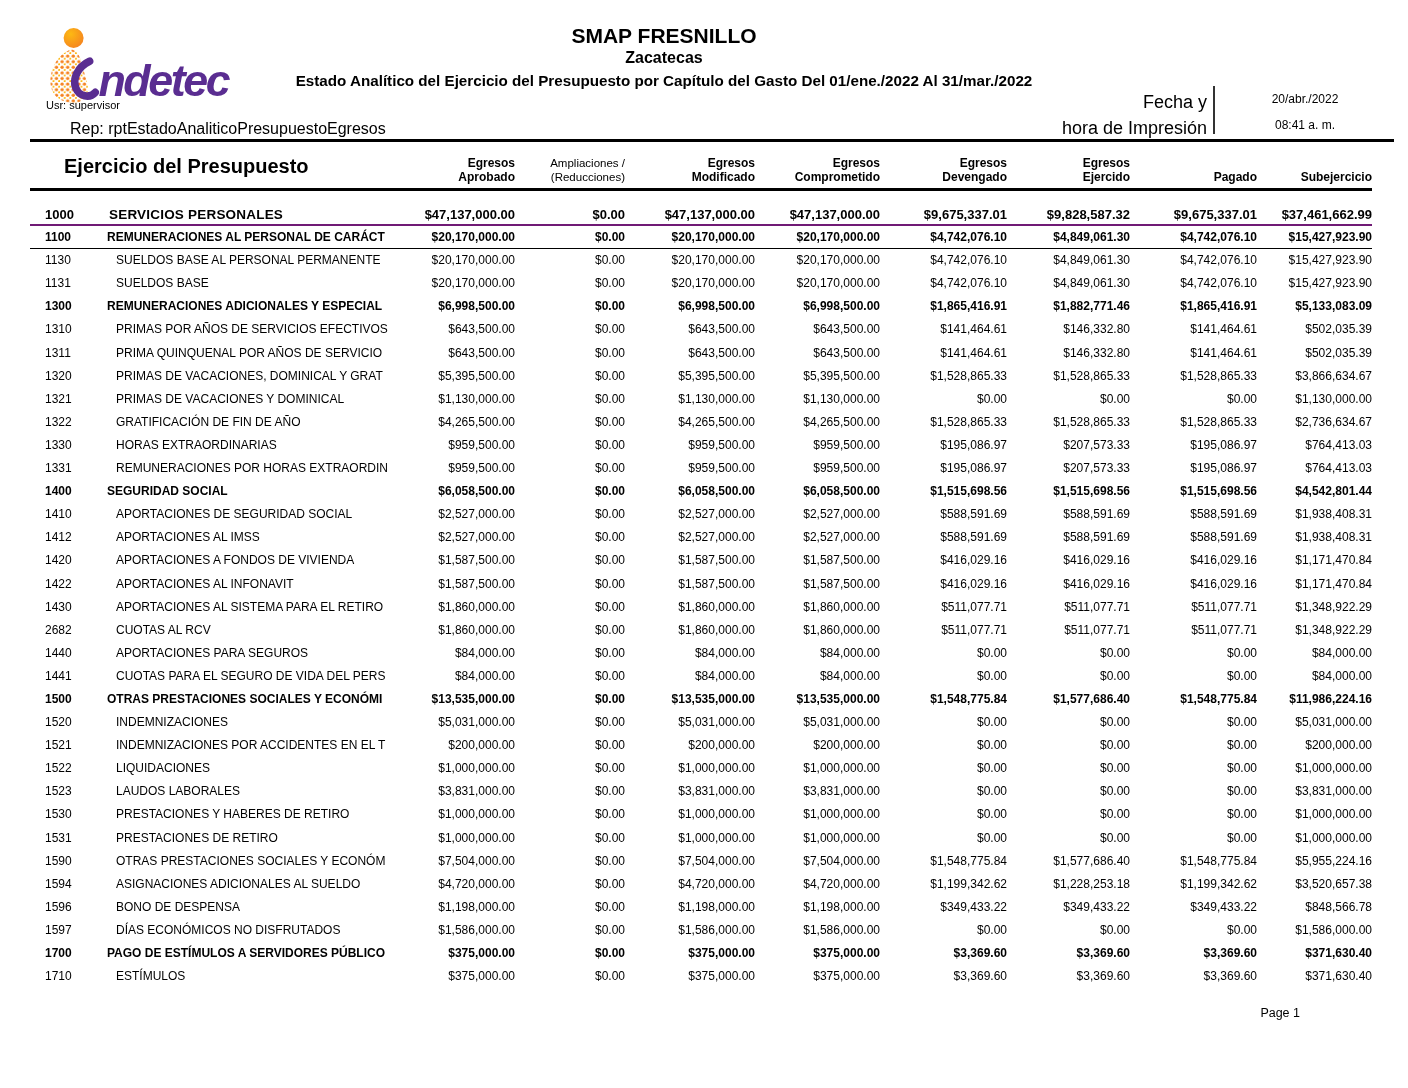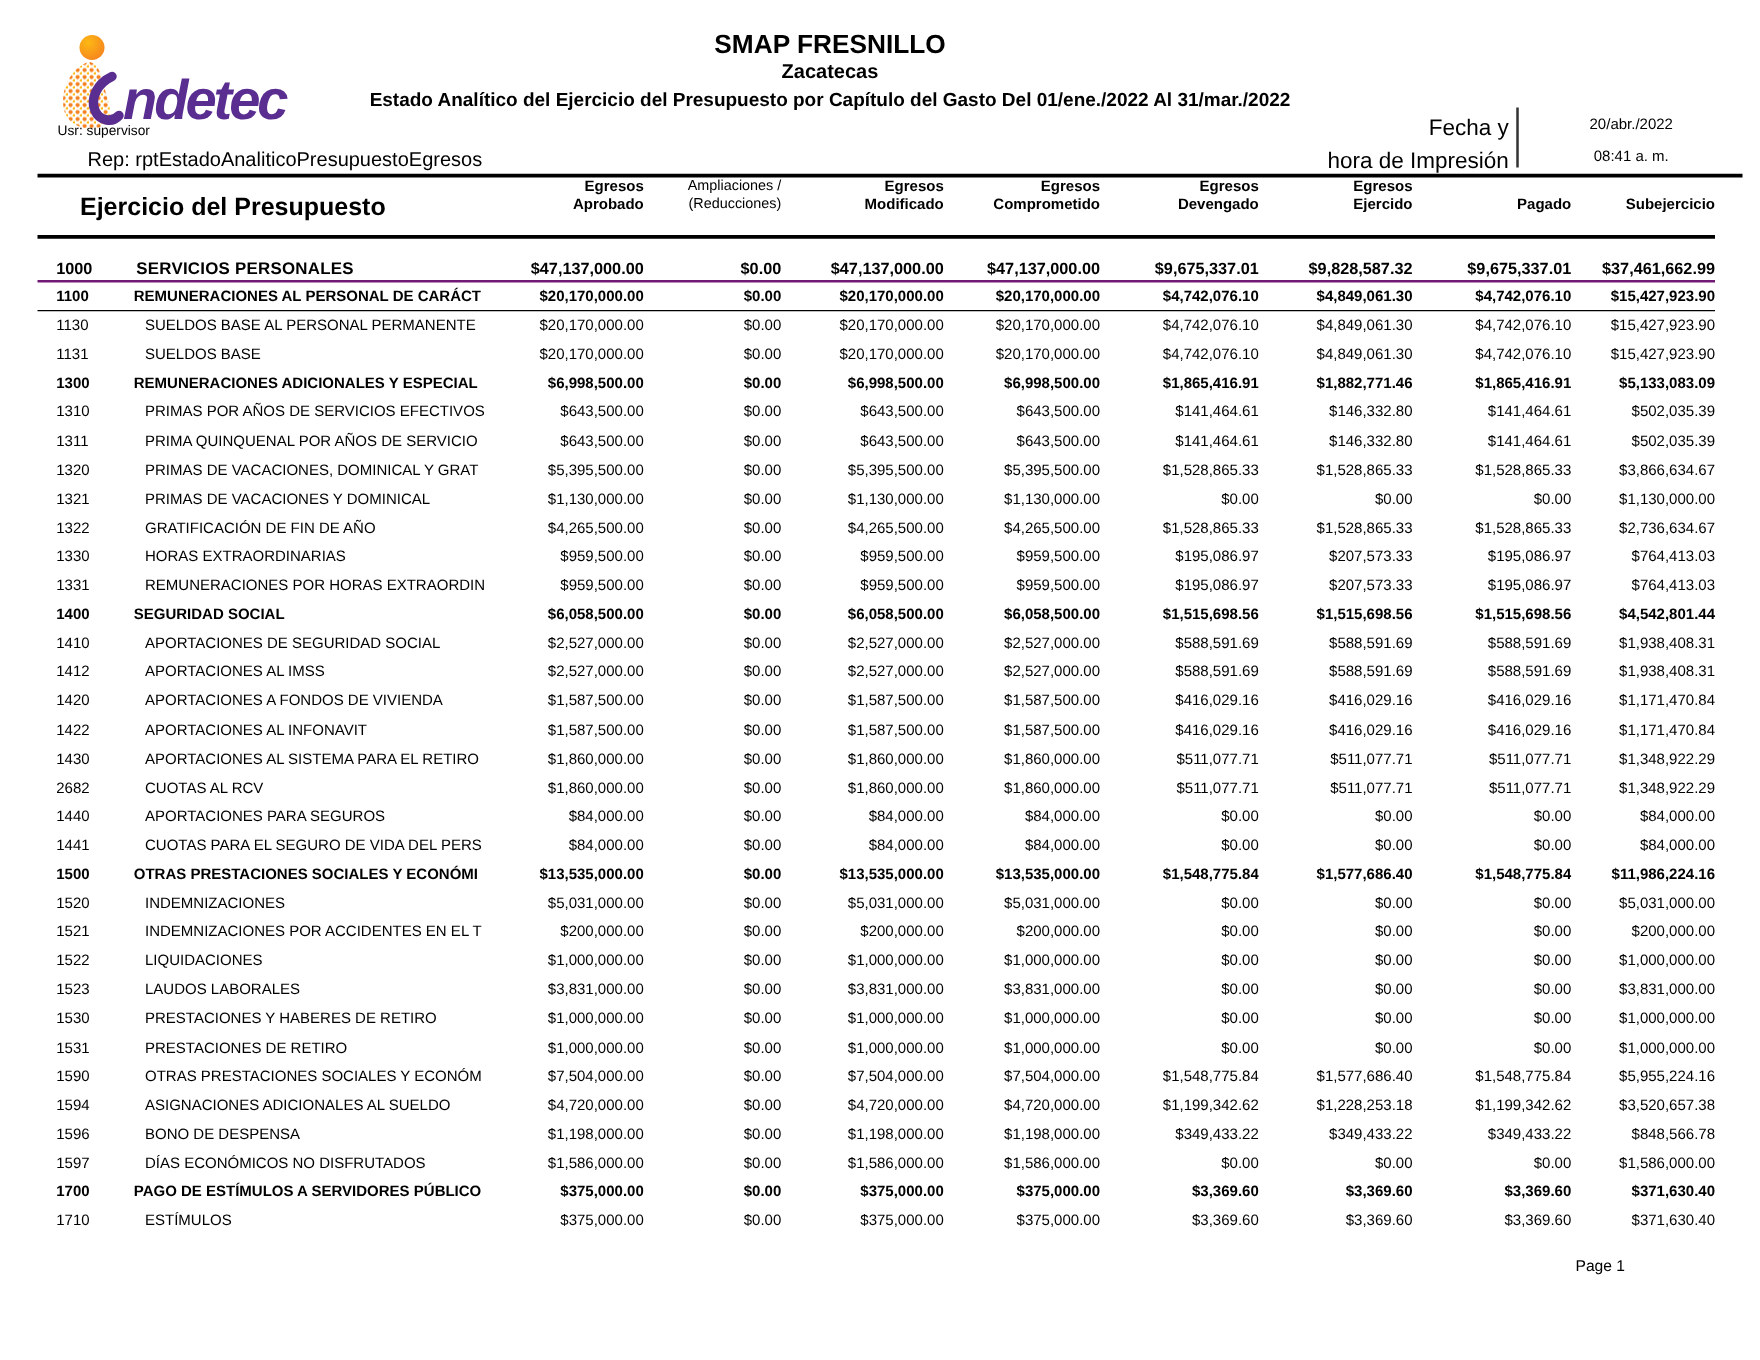--- a/index.html
+++ b/index.html
@@ -32,7 +32,7 @@
   .hfirst{width:365px;display:flex;align-items:center;padding-left:34px;box-sizing:border-box;
           font-size:20px;font-weight:bold;}
   .hcell{display:flex;flex-direction:column;justify-content:flex-end;text-align:right;
-         font-size:12px;font-weight:bold;line-height:14px;padding-bottom:17px;box-sizing:border-box;}
+         font-size:12px;font-weight:bold;line-height:14px;padding-bottom:3px;box-sizing:border-box;}
   .hcell.normal{font-weight:normal;font-size:11.5px;}
   
   .c1{width:120px;} .c2{width:110px;} .c3{width:130px;} .c4{width:125px;}

